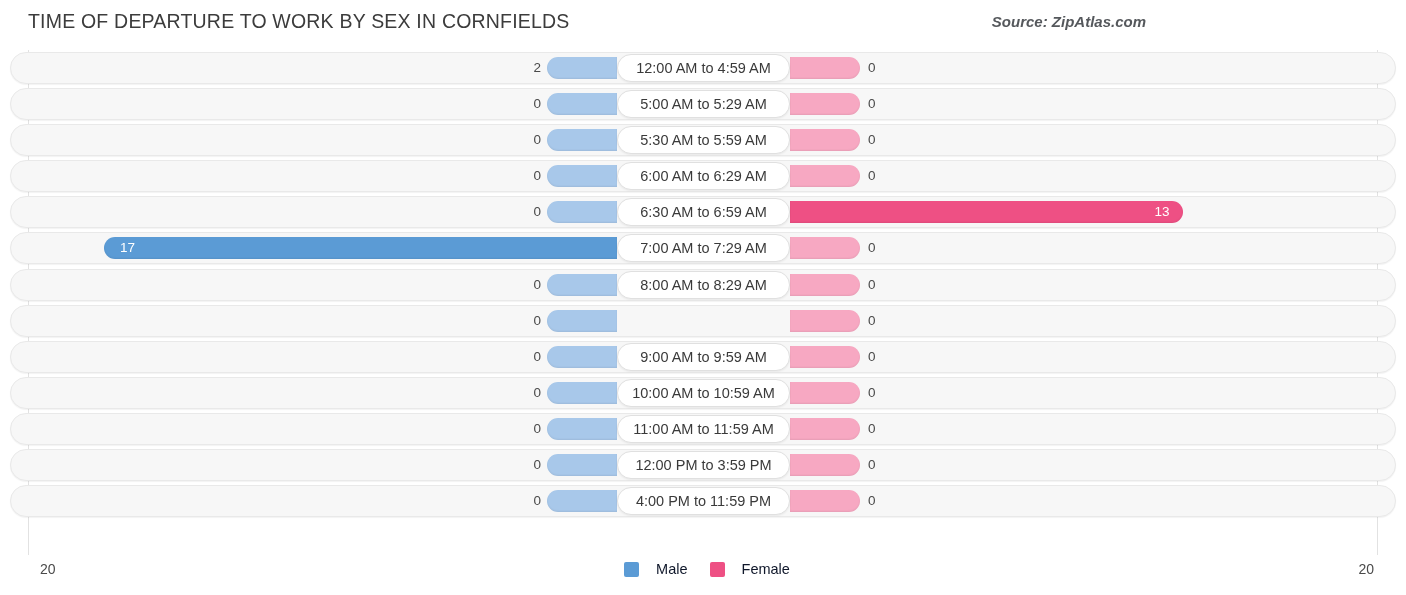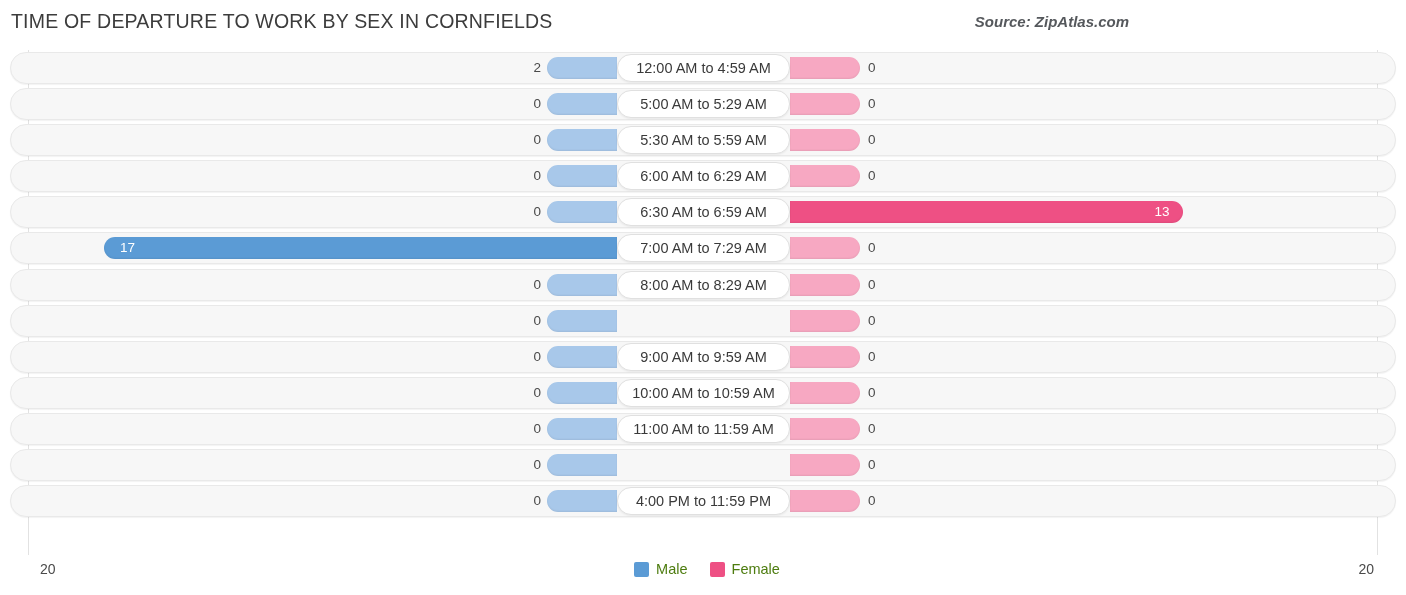--- a/index.html
+++ b/index.html
@@ -18,7 +18,7 @@
   
   .header {
     position: absolute;
-    top: 0; left: 1px;
+    top: 0; left: 18px;
     width: 1138px;
     height: 44px;
   }

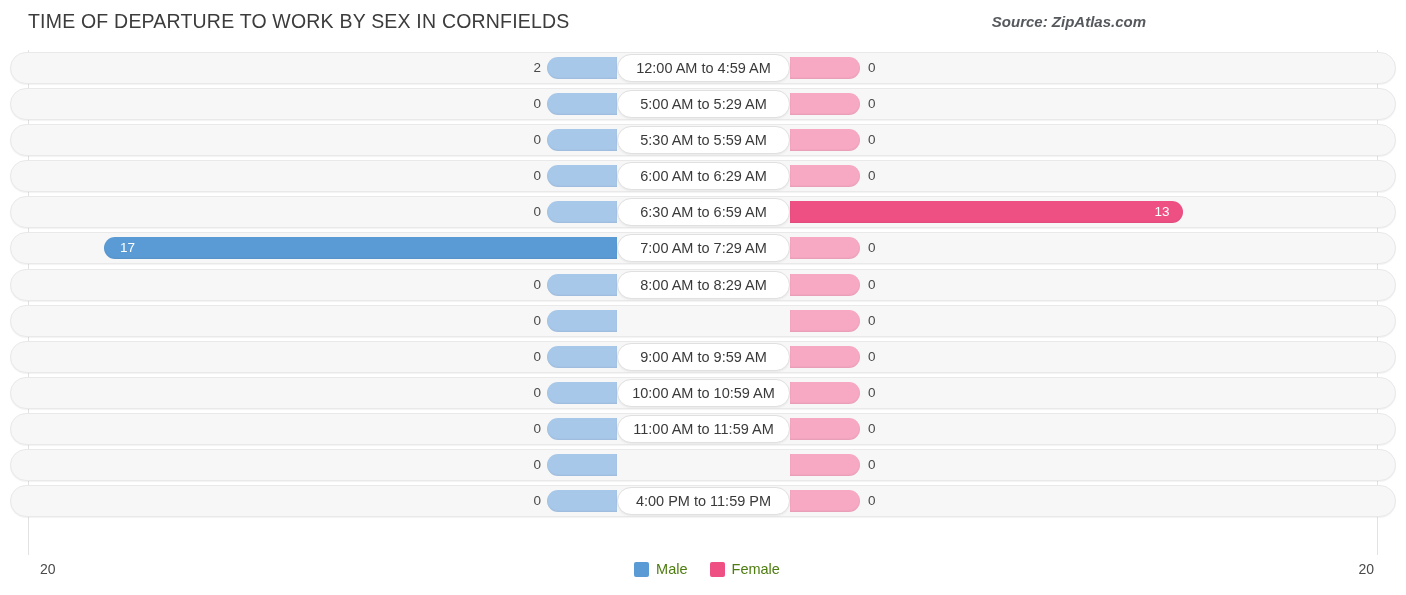--- a/index.html
+++ b/index.html
@@ -293,6 +293,7 @@
         <div class="val male-out" style="left: 501px; width: 40px;">0</div>
         <div class="bar female" style="left: 790px; width: 70px;"></div>
         <div class="val female-out" style="left: 868px;">0</div>
+        <div class="pill">12:00 PM to 3:59 PM</div>
       </div>
       <div class="row">
         <div class="row-track"></div>

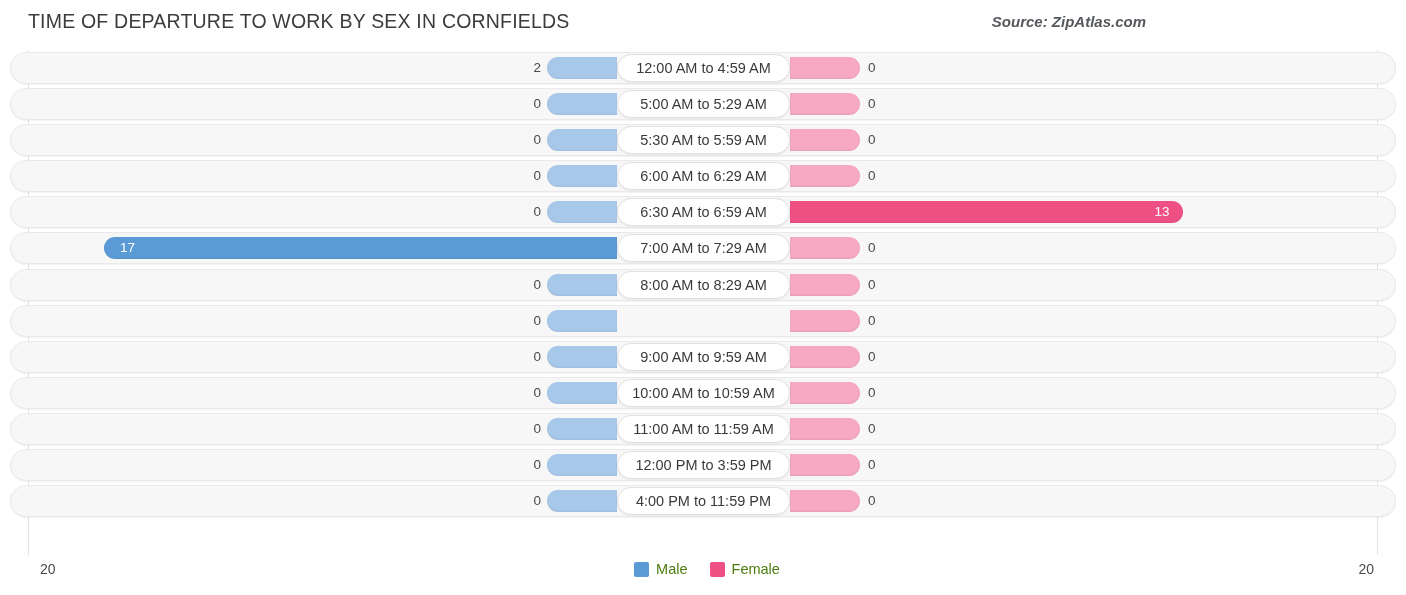--- a/index.html
+++ b/index.html
@@ -177,9 +177,9 @@
   .legend-item {
     display: flex;
     align-items: center;
-    gap: 7px;
+    gap: 17px;
     font-size: 14.5px;
-    color: #4d7c0f;
+    color: #0f172a;
   }
   .swatch {
     width: 15px;

